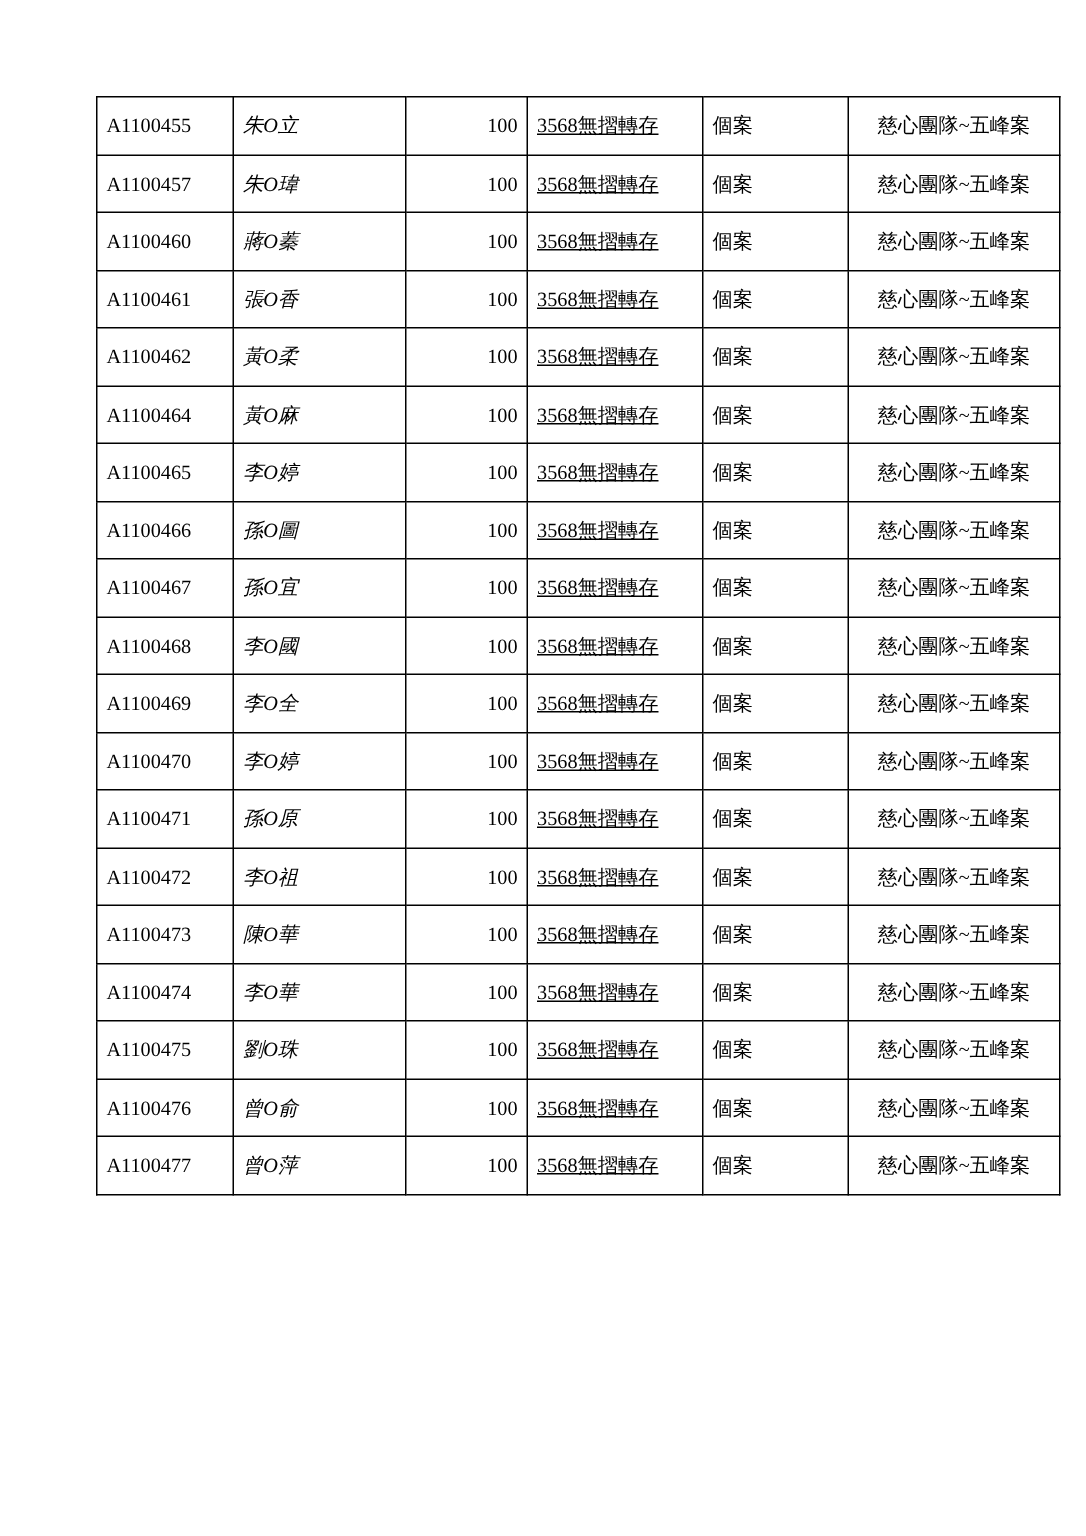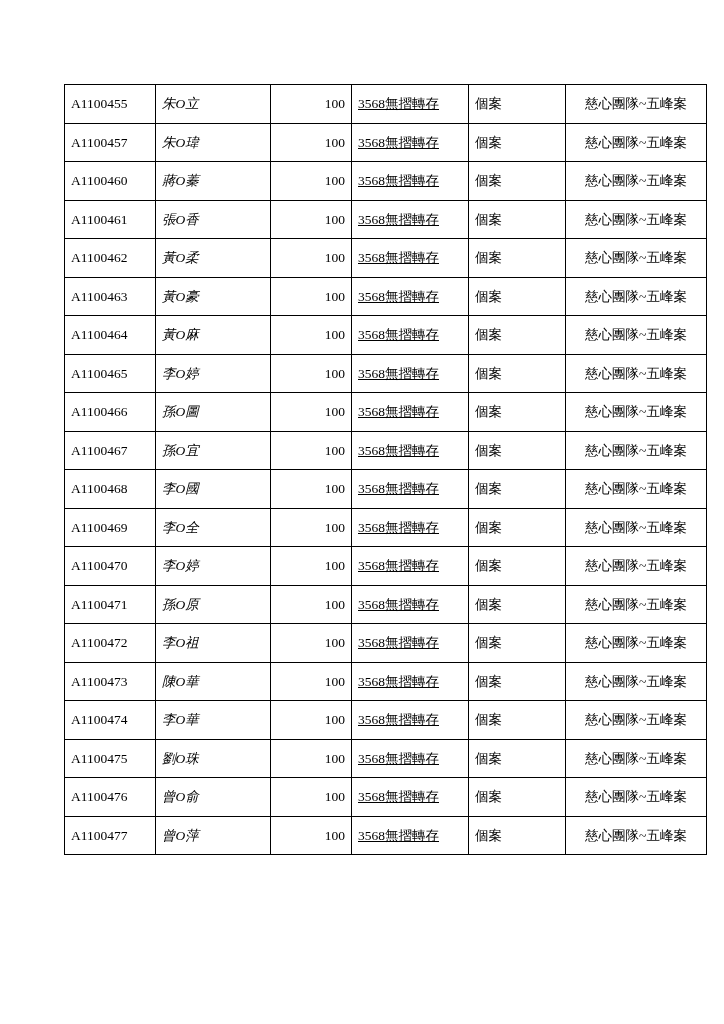--- a/index.html
+++ b/index.html
@@ -18,7 +18,7 @@
     width: 724px;
     height: 1024px;
     box-sizing: border-box;
-    padding: 84px 64px 0 64px;
+    padding: 64px 64px 0 64px;
   }
   table.donation-table {
     border-collapse: collapse;

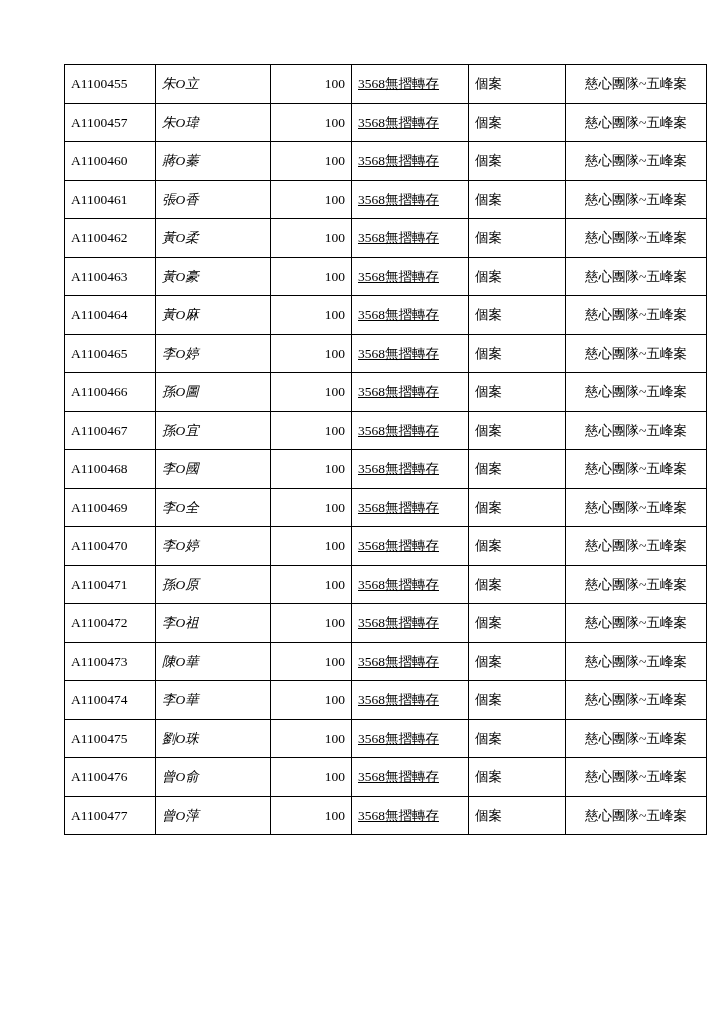--- a/index.html
+++ b/index.html
@@ -90,14 +90,6 @@
           <td class="col-project">慈心團隊~五峰案</td>
         </tr>
         <tr>
-          <td class="col-id">A1100463</td>
-          <td class="col-name">黃O豪</td>
-          <td class="col-amount">100</td>
-          <td class="col-method">3568無摺轉存</td>
-          <td class="col-type">個案</td>
-          <td class="col-project">慈心團隊~五峰案</td>
-        </tr>
-        <tr>
           <td class="col-id">A1100464</td>
           <td class="col-name">黃O麻</td>
           <td class="col-amount">100</td>

